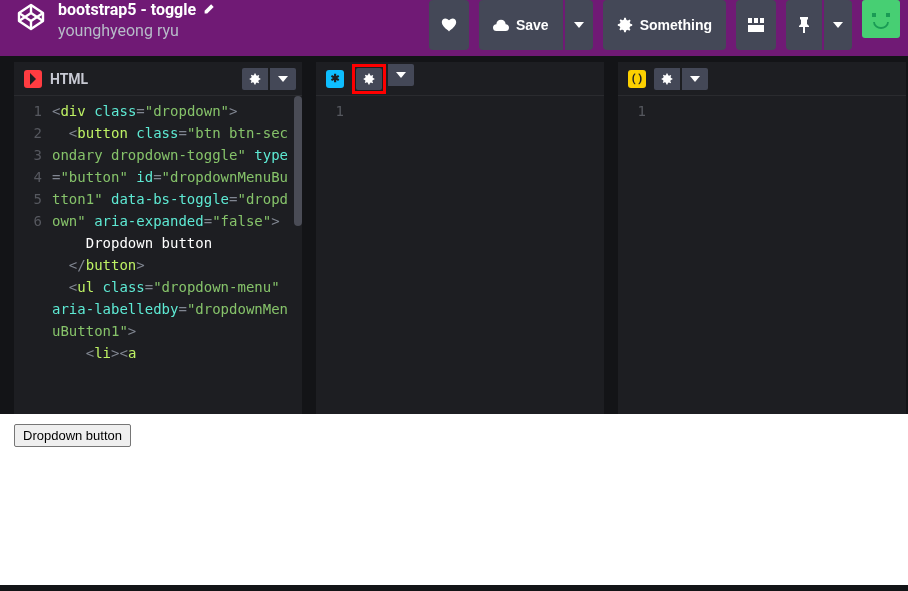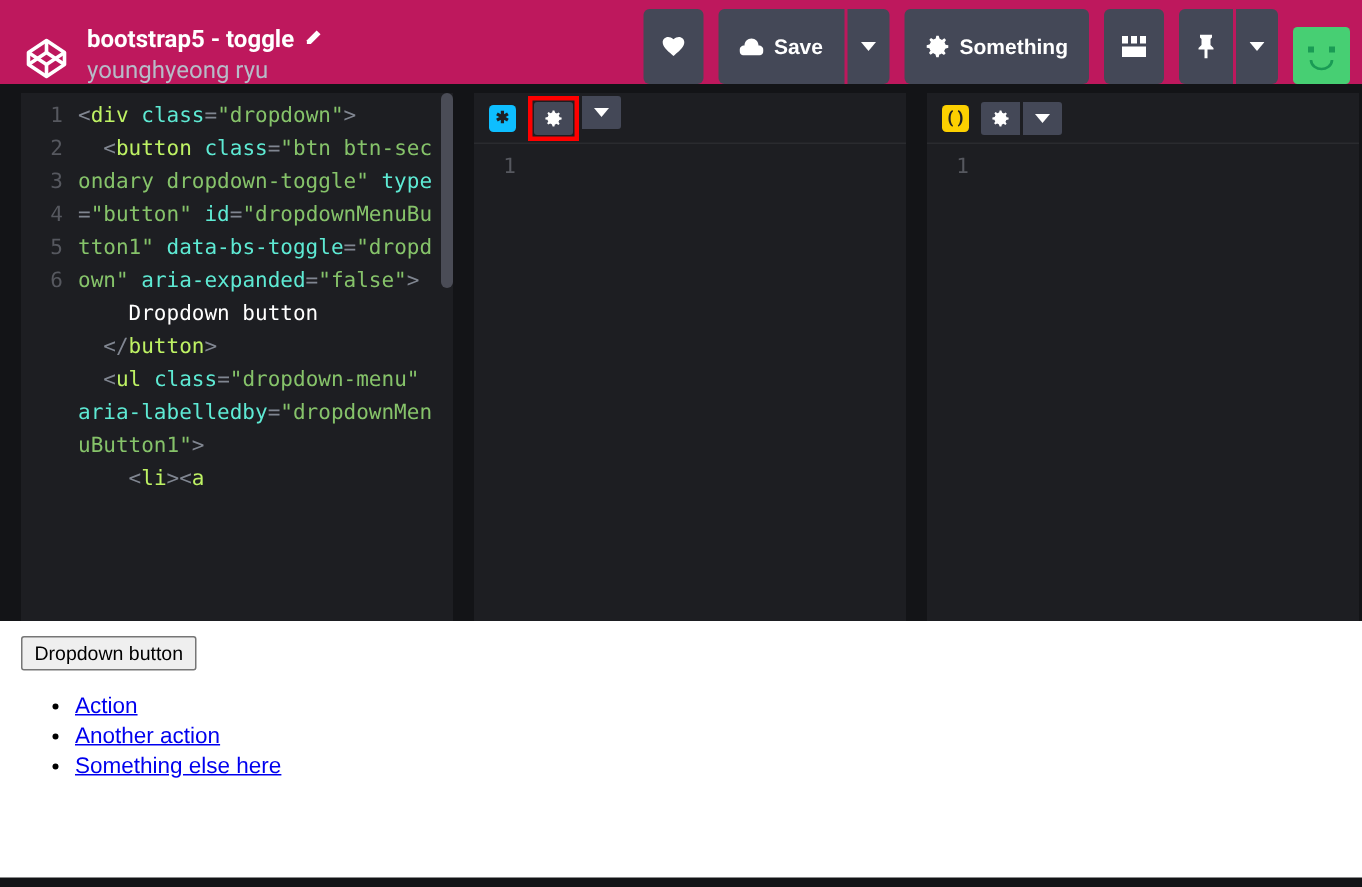--- a/index.html
+++ b/index.html
@@ -4,7 +4,7 @@
 <style>
 * { margin: 0; padding: 0; box-sizing: border-box; }
 body { font-family: -apple-system, BlinkMacSystemFont, "Segoe UI", Roboto, sans-serif; background: #131417; width: 908px; height: 591px; overflow: hidden; }
-.header { display: flex; align-items: flex-end; height: 56px; background: #be185d; padding: 0 8px 0 14px; gap: 10px; }
+.header { display: flex; align-items: flex-start; height: 56px; background: #701a75; padding: 0 8px 0 14px; gap: 10px; }
 .logo-box { width: 34px; height: 34px; display: flex; align-items: center; justify-content: center; }
 .title-area { flex: 1; display: flex; flex-direction: column; justify-content: center; }
 .pen-title { color: #fff; font-size: 16px; font-weight: 700; display: flex; align-items: center; gap: 6px; }

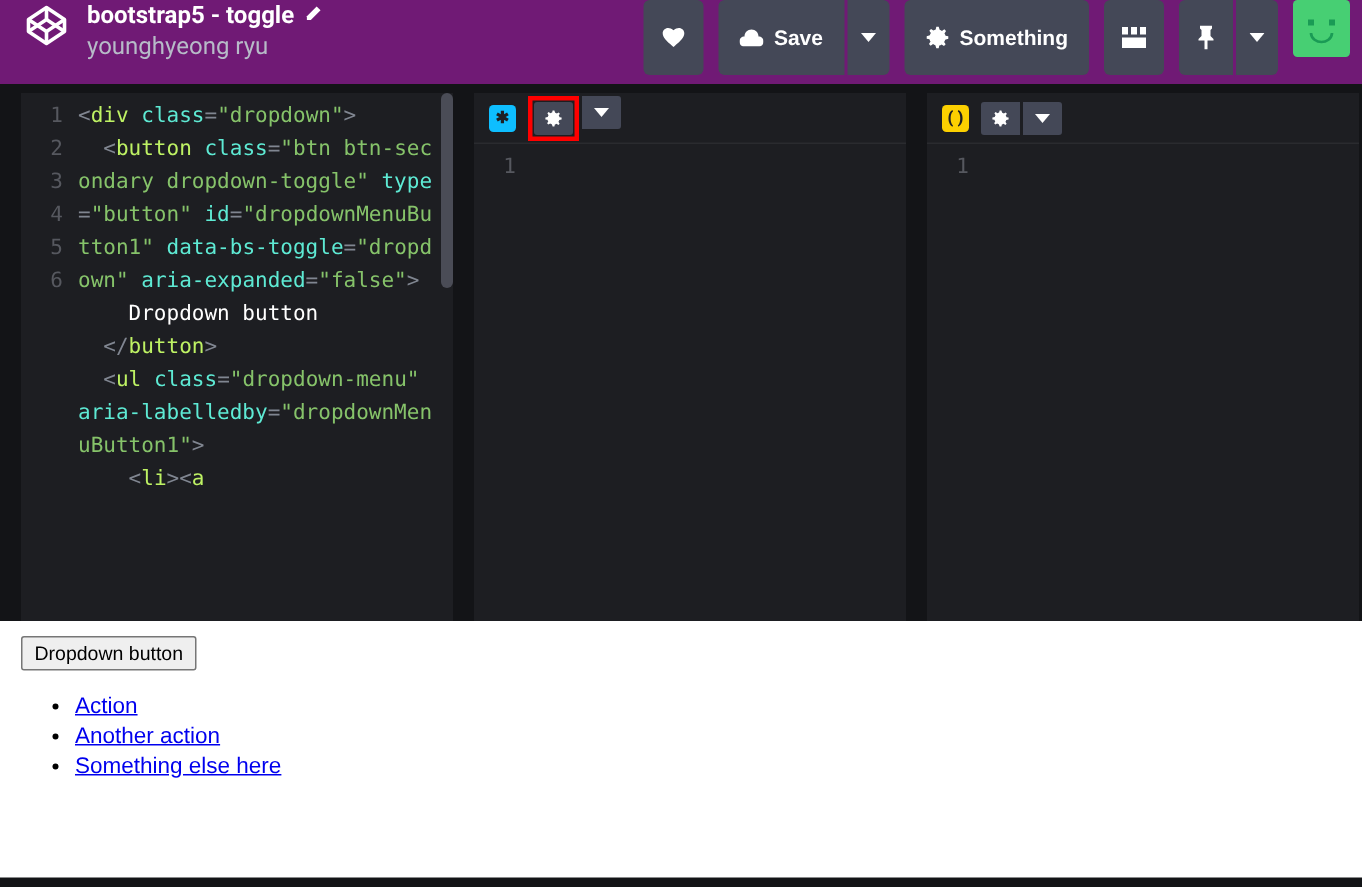--- a/index.html
+++ b/index.html
@@ -129,6 +129,26 @@
 <div class="editors">
 
   <div class="editor-col">
+    <div class="editor-header">
+      <div class="lang-badge lang-html">
+        <svg width="10" height="12" viewBox="0 0 10 12">
+            <path fill="#1d1e22" d="M2 0l6 6-6 6z"></path>
+          </svg>
+      </div>
+      <div class="editor-title">HTML</div>
+      <div class="editor-header-btns">
+        <button class="editor-header-btn">
+          <svg width="12" height="12" viewBox="0 0 20 20">
+              <path fill="#fff" d="M10 6a4 4 0 100 8 4 4 0 000-8zm9 5v-2l-2.3-.5c-.2-.7-.5-1.3-.9-1.9l1.3-2-1.4-1.4-2 1.3c-.6-.4-1.2-.7-1.9-.9L11 1H9l-.5 2.3c-.7.2-1.3.5-1.9.9l-2-1.3L3.2 4.3l1.3 2c-.4.6-.7 1.2-.9 1.9L1 9v2l2.3.5c.2.7.5 1.3.9 1.9l-1.3 2 1.4 1.4 2-1.3c.6.4 1.2.7 1.9.9L9 19h2l.5-2.3c.7-.2 1.3-.5 1.9-.9l2 1.3 1.4-1.4-1.3-2c.4-.6.7-1.2.9-1.9L19 11z"></path>
+            </svg>
+        </button>
+        <button class="editor-header-btn">
+          <svg width="10" height="6" viewBox="0 0 10 6">
+              <path fill="#fff" d="M0 0l5 6 5-6z"></path>
+            </svg>
+        </button>
+      </div>
+    </div>
     <div class="editor-body">
       <div class="gutter" id="html-gutter">
           <div>1</div>

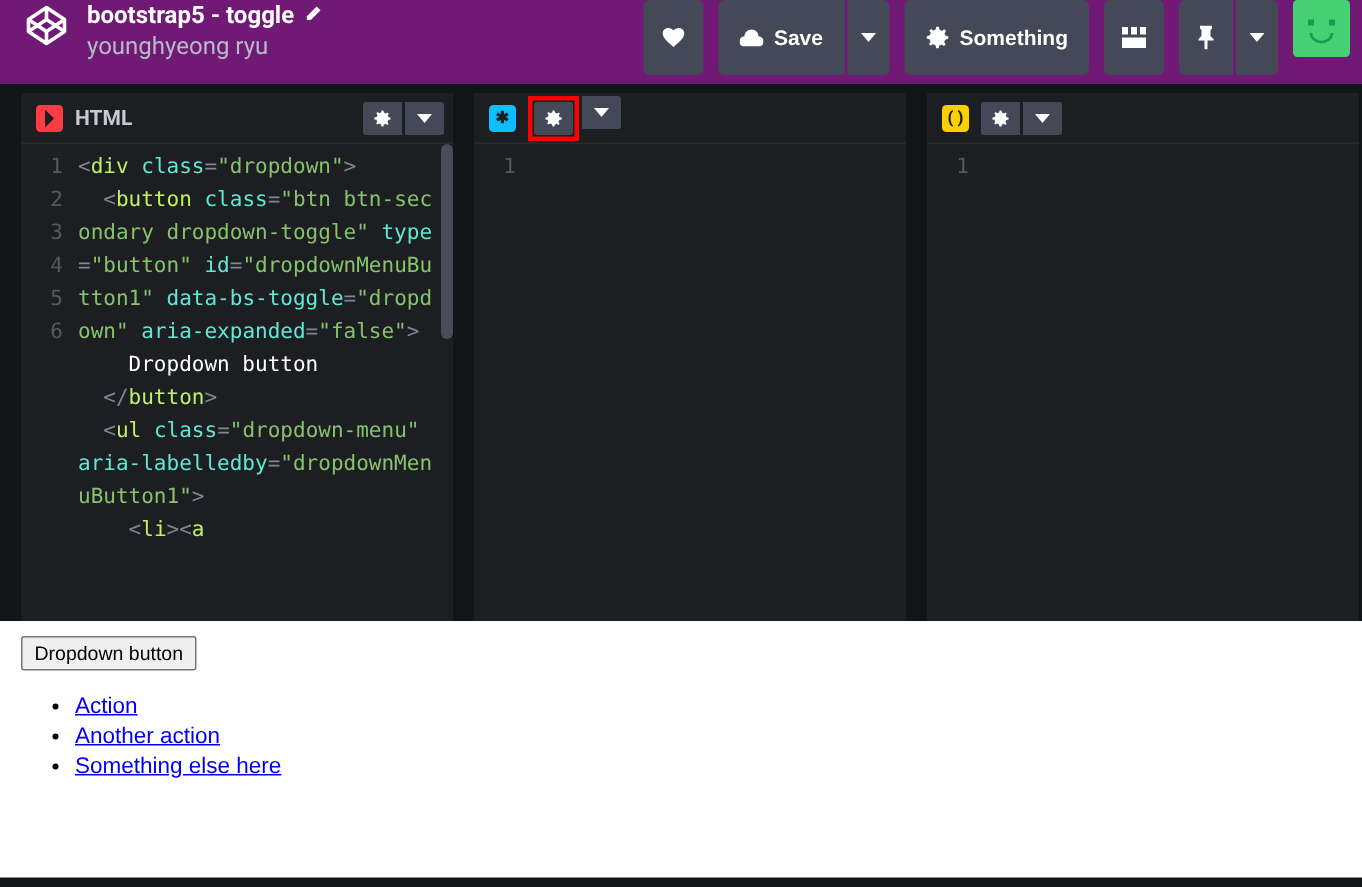--- a/index.html
+++ b/index.html
@@ -217,11 +217,6 @@
 
 <div class="preview">
   <button class="dd-btn">Dropdown button</button>
-  <ul id="preview-list">
-      <li><a href="#">Action</a></li>
-      <li><a href="#">Another action</a></li>
-      <li><a href="#">Something else here</a></li>
-    </ul>
 </div>
 
 </body></html>

